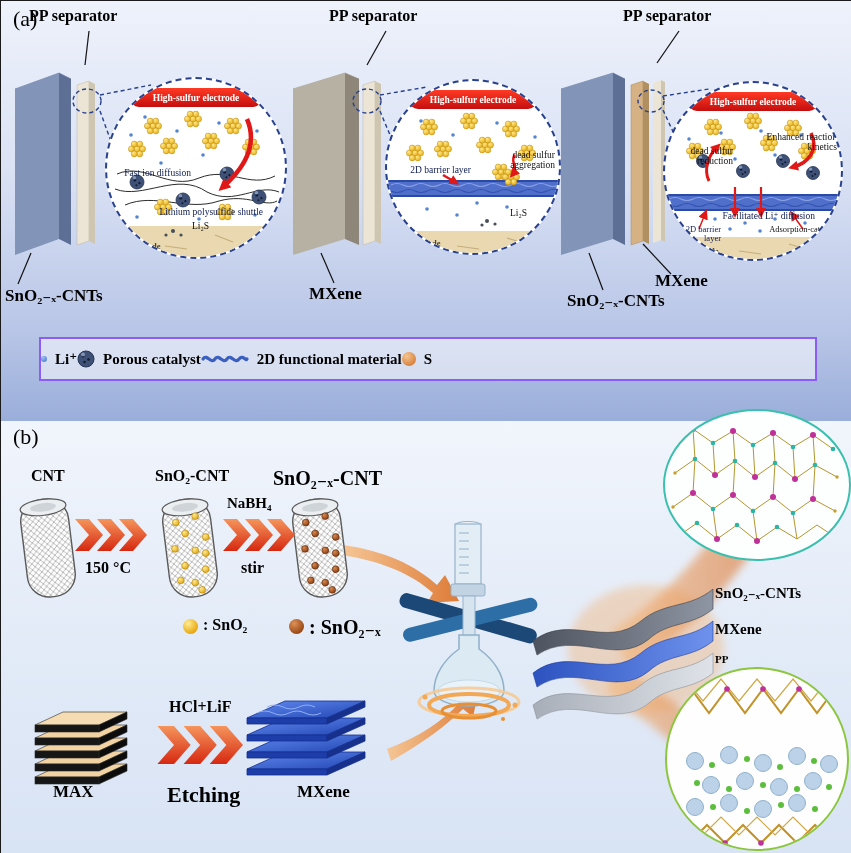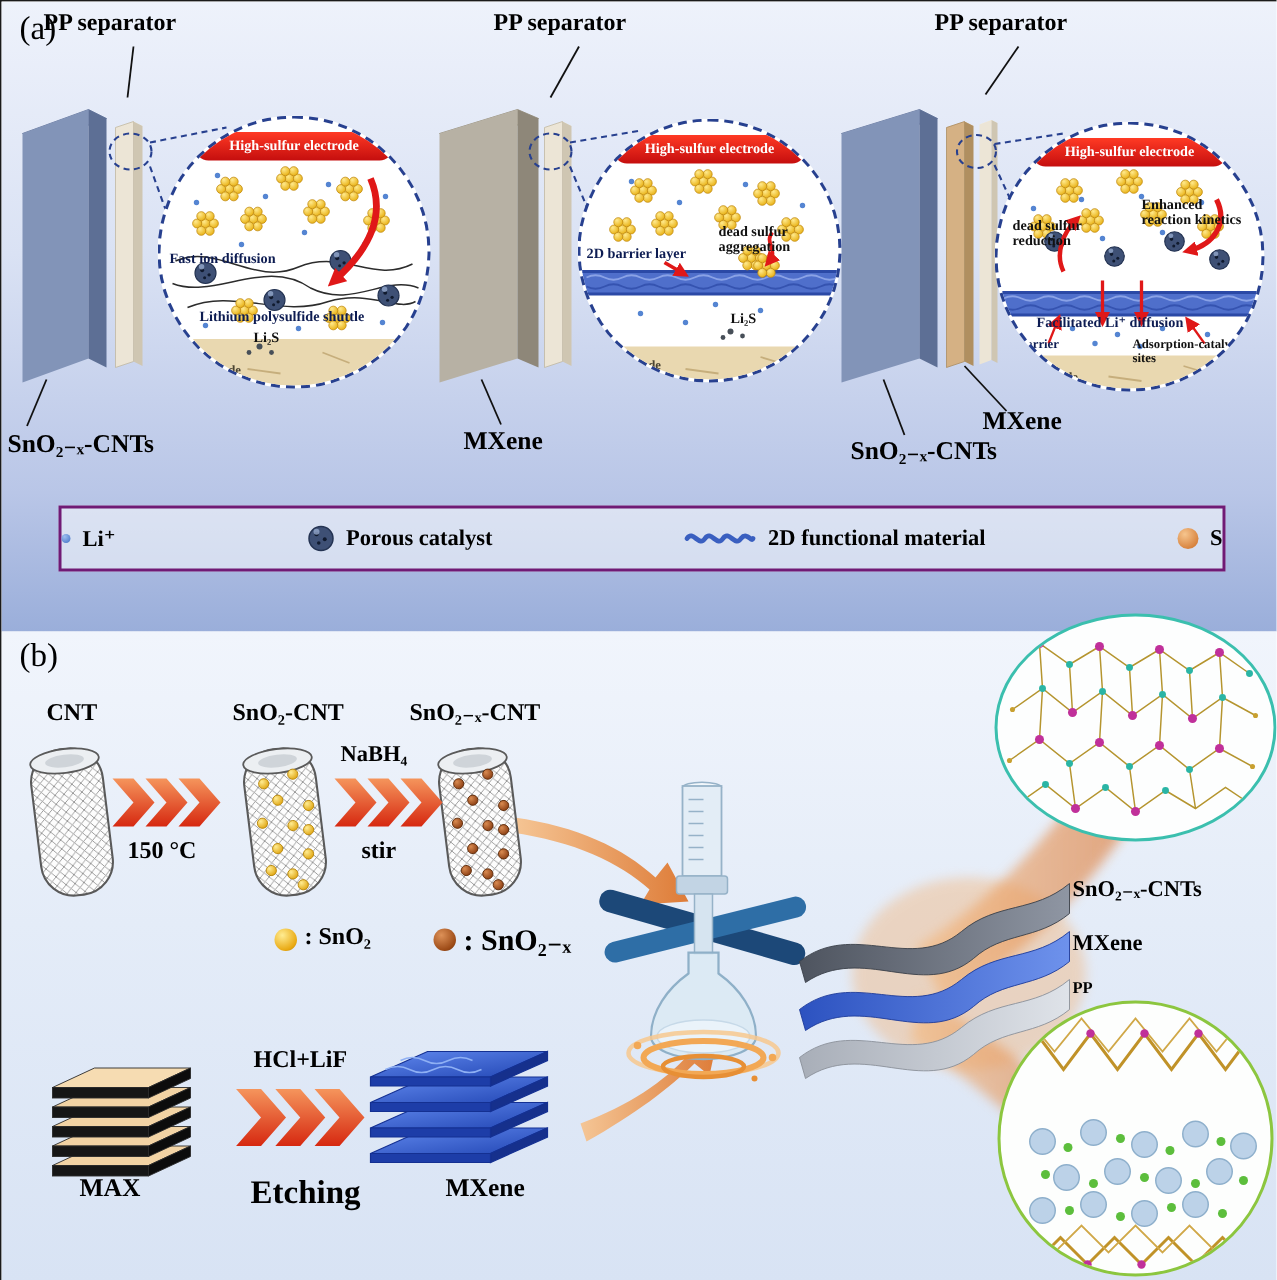--- a/index.html
+++ b/index.html
@@ -19,7 +19,7 @@
   .banner{position:absolute;top:9px;left:13%;width:74%;height:19px;
           background:linear-gradient(180deg,#ff3a24,#c50e0e);border-radius:9px;color:#fff;
           font-weight:bold;font-size:9.5px;display:flex;align-items:center;justify-content:center}
-  .note{position:absolute;font-weight:bold;color:#0d1c52;font-size:9.5px;text-align:left;line-height:1.05}
+  .note{position:absolute;font-weight:normal;color:#0d1c52;font-size:9.5px;text-align:right;line-height:1.05}
   .anode-t{position:absolute;font-weight:bold;color:#4a4433;font-size:8.5px;left:0;width:100%;}
   .leg{position:absolute;left:38px;top:336px;width:774px;height:40px;border:2px solid #701a75;
        background:rgba(250,251,253,.55);display:flex;align-items:center;justify-content:space-between}

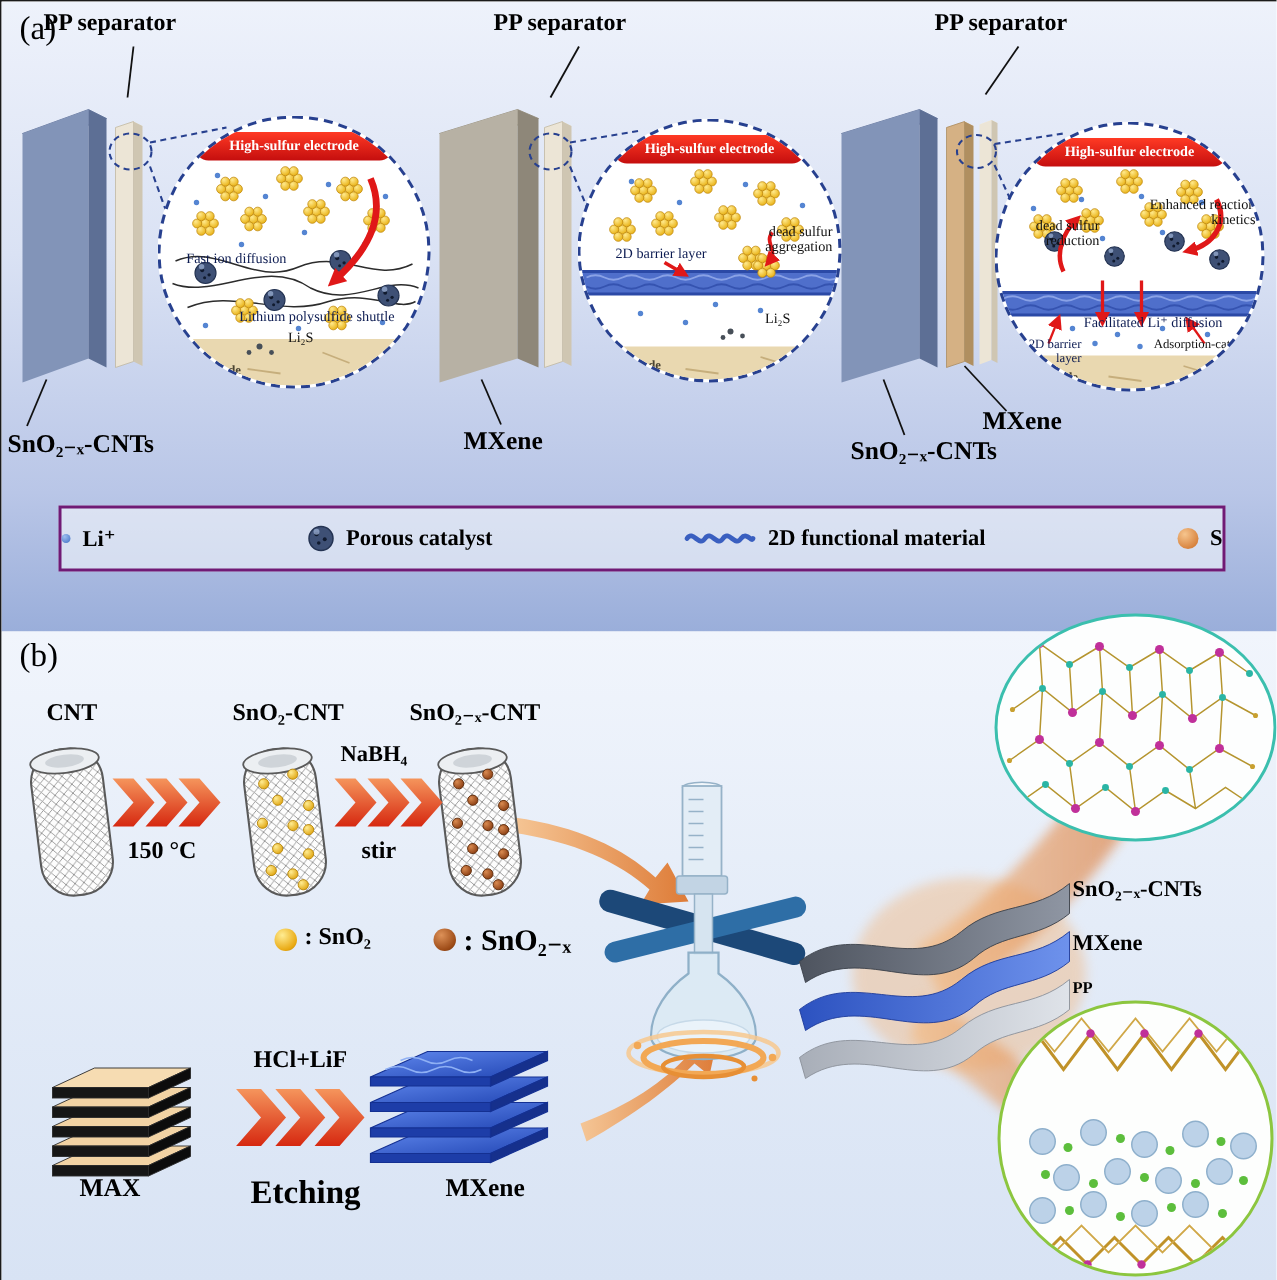--- a/index.html
+++ b/index.html
@@ -21,8 +21,8 @@
           font-weight:bold;font-size:9.5px;display:flex;align-items:center;justify-content:center}
   .note{position:absolute;font-weight:normal;color:#0d1c52;font-size:9.5px;text-align:right;line-height:1.05}
   .anode-t{position:absolute;font-weight:bold;color:#4a4433;font-size:8.5px;left:0;width:100%;}
-  .leg{position:absolute;left:38px;top:336px;width:774px;height:40px;border:2px solid #701a75;
-       background:rgba(250,251,253,.55);display:flex;align-items:center;justify-content:space-between}
+  .leg{position:absolute;left:38px;top:336px;width:774px;height:40px;border:2px solid #8b5cf6;
+       background:rgba(250,251,253,.55);display:flex;align-items:center;justify-content:flex-start}
   .legitem{display:flex;align-items:center;gap:8px;font-size:15px;font-weight:bold}
   .sph{border-radius:50%;display:inline-block}
   .sph.li{width:6px;height:6px;background:radial-gradient(circle at 35% 30%,#9dbef0,#3f6fc4)}

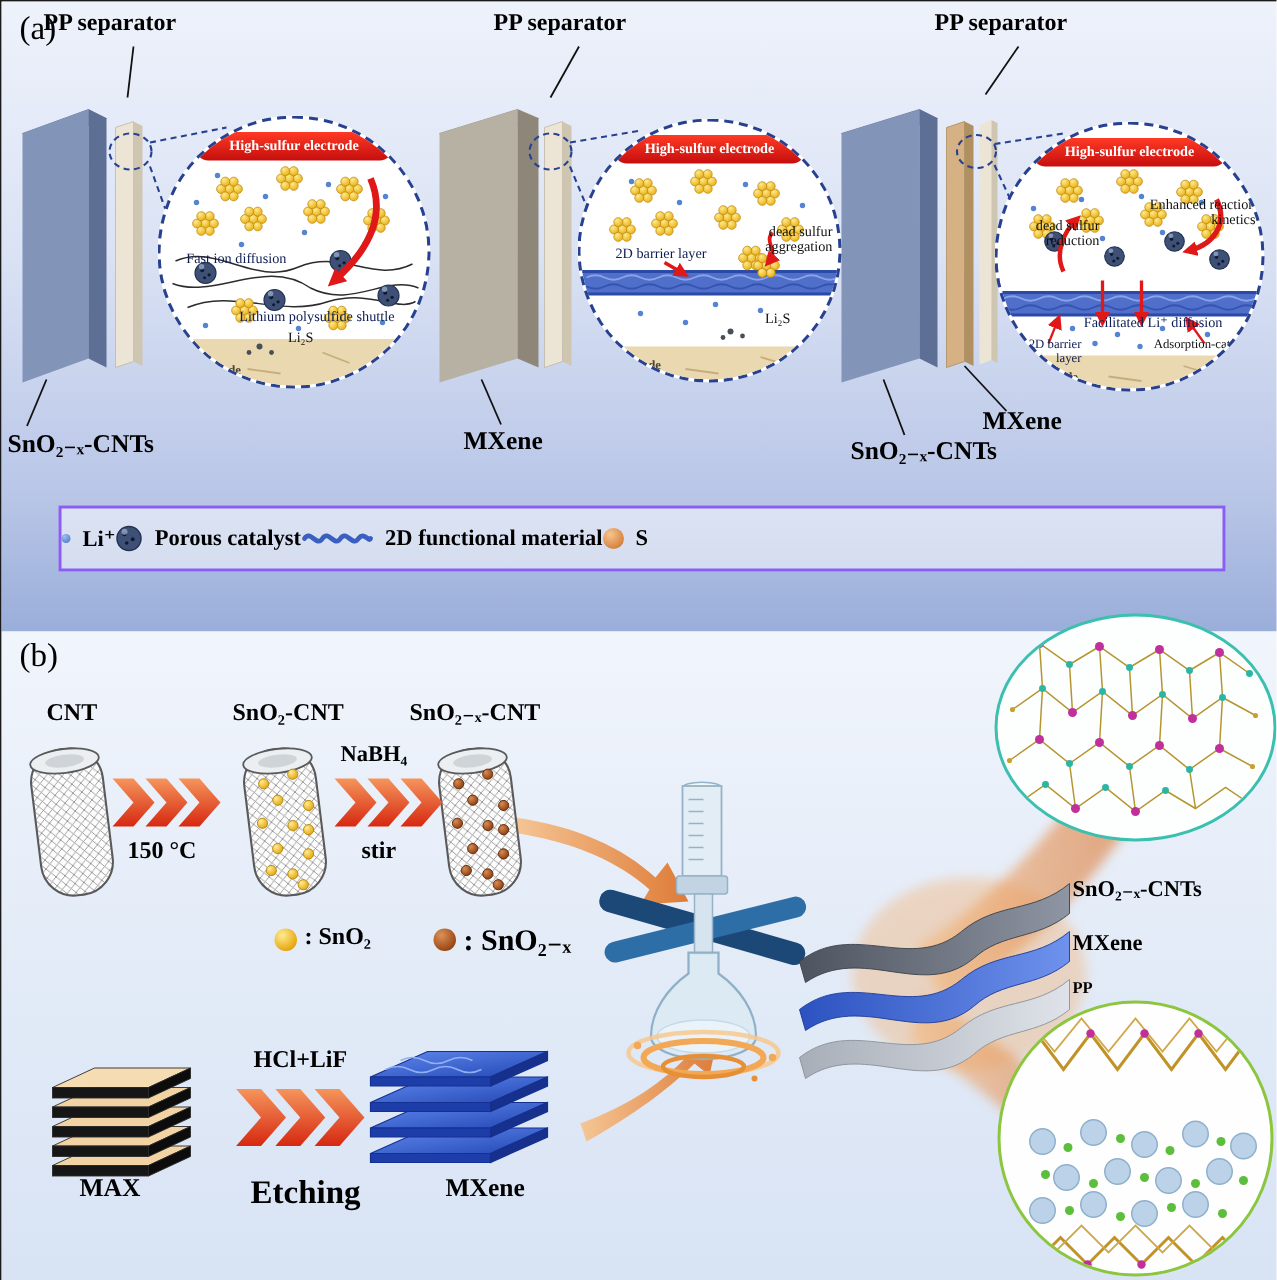--- a/index.html
+++ b/index.html
@@ -699,7 +699,7 @@
   <div class="t b" style="left:154px;top:466px;font-size:16px">SnO₂-CNT</div>
   <div class="t b" style="left:226px;top:494px;font-size:15px">NaBH₄</div>
   <div class="t b" style="left:240px;top:558px;font-size:16px">stir</div>
-  <div class="t b" style="left:272px;top:466px;font-size:16px">SnO₂₋ₓ-CNT</div>
+  <div class="t b" style="left:272px;top:466px;font-size:20px">SnO₂₋ₓ-CNT</div>
 
   <span class="abs sph y" style="left:182px;top:618px"></span>
   <div class="t b" style="left:202px;top:615px;font-size:16px">: SnO₂</div>

